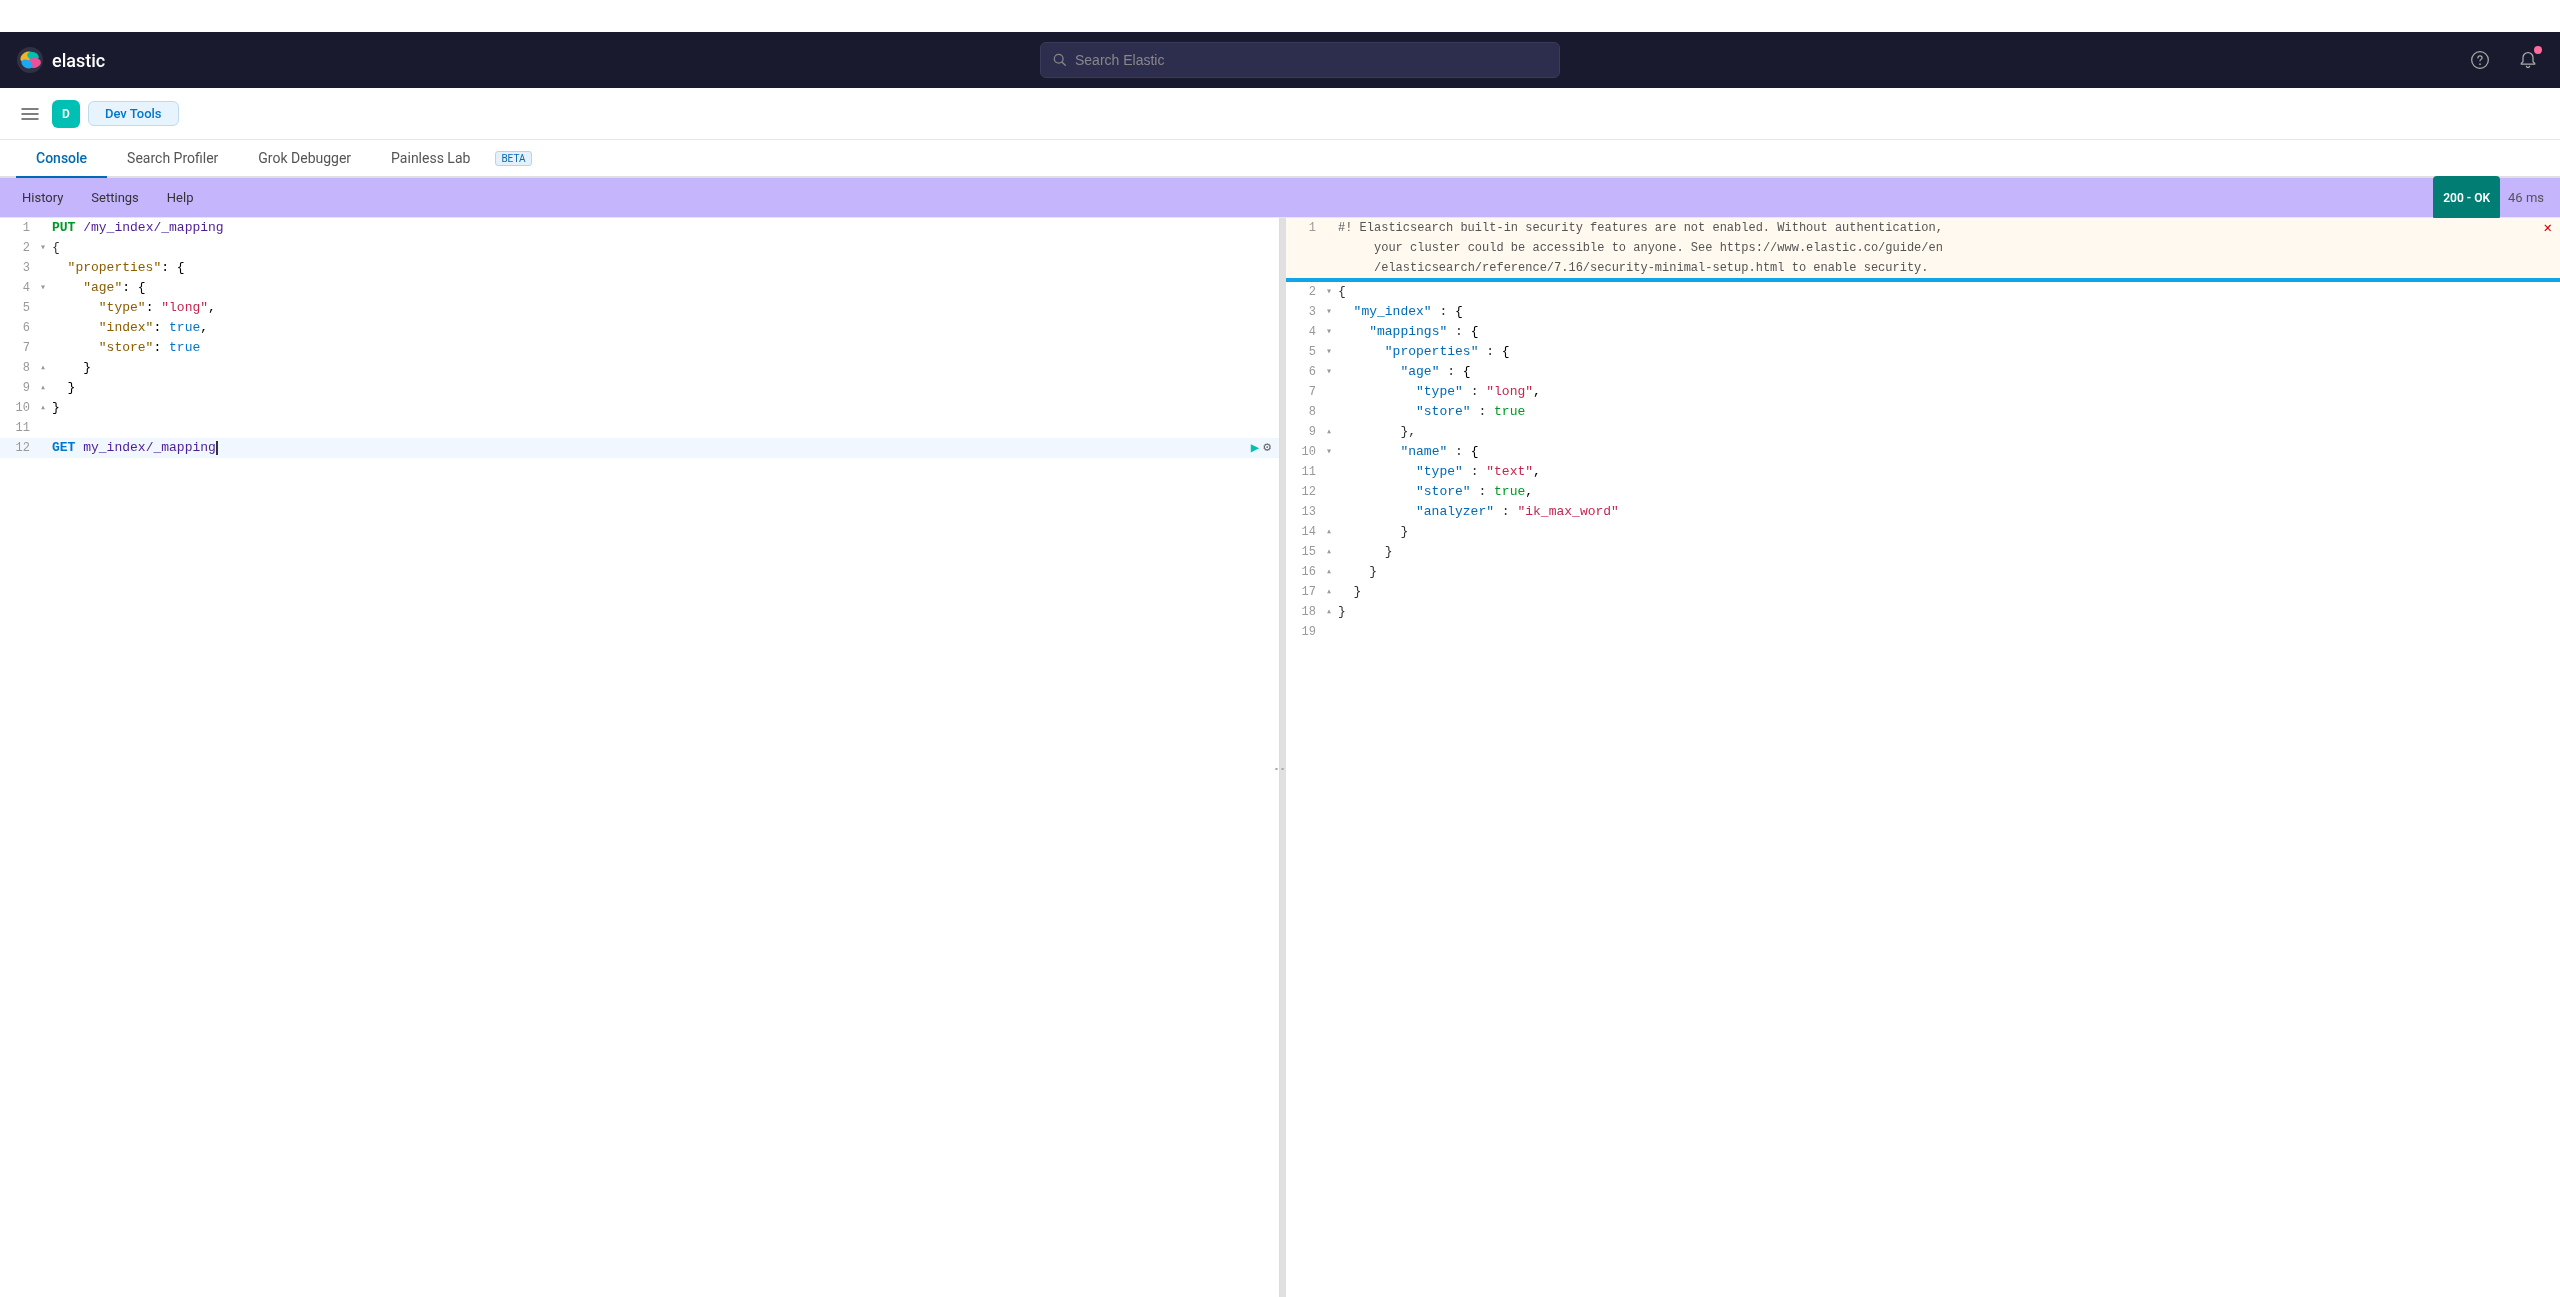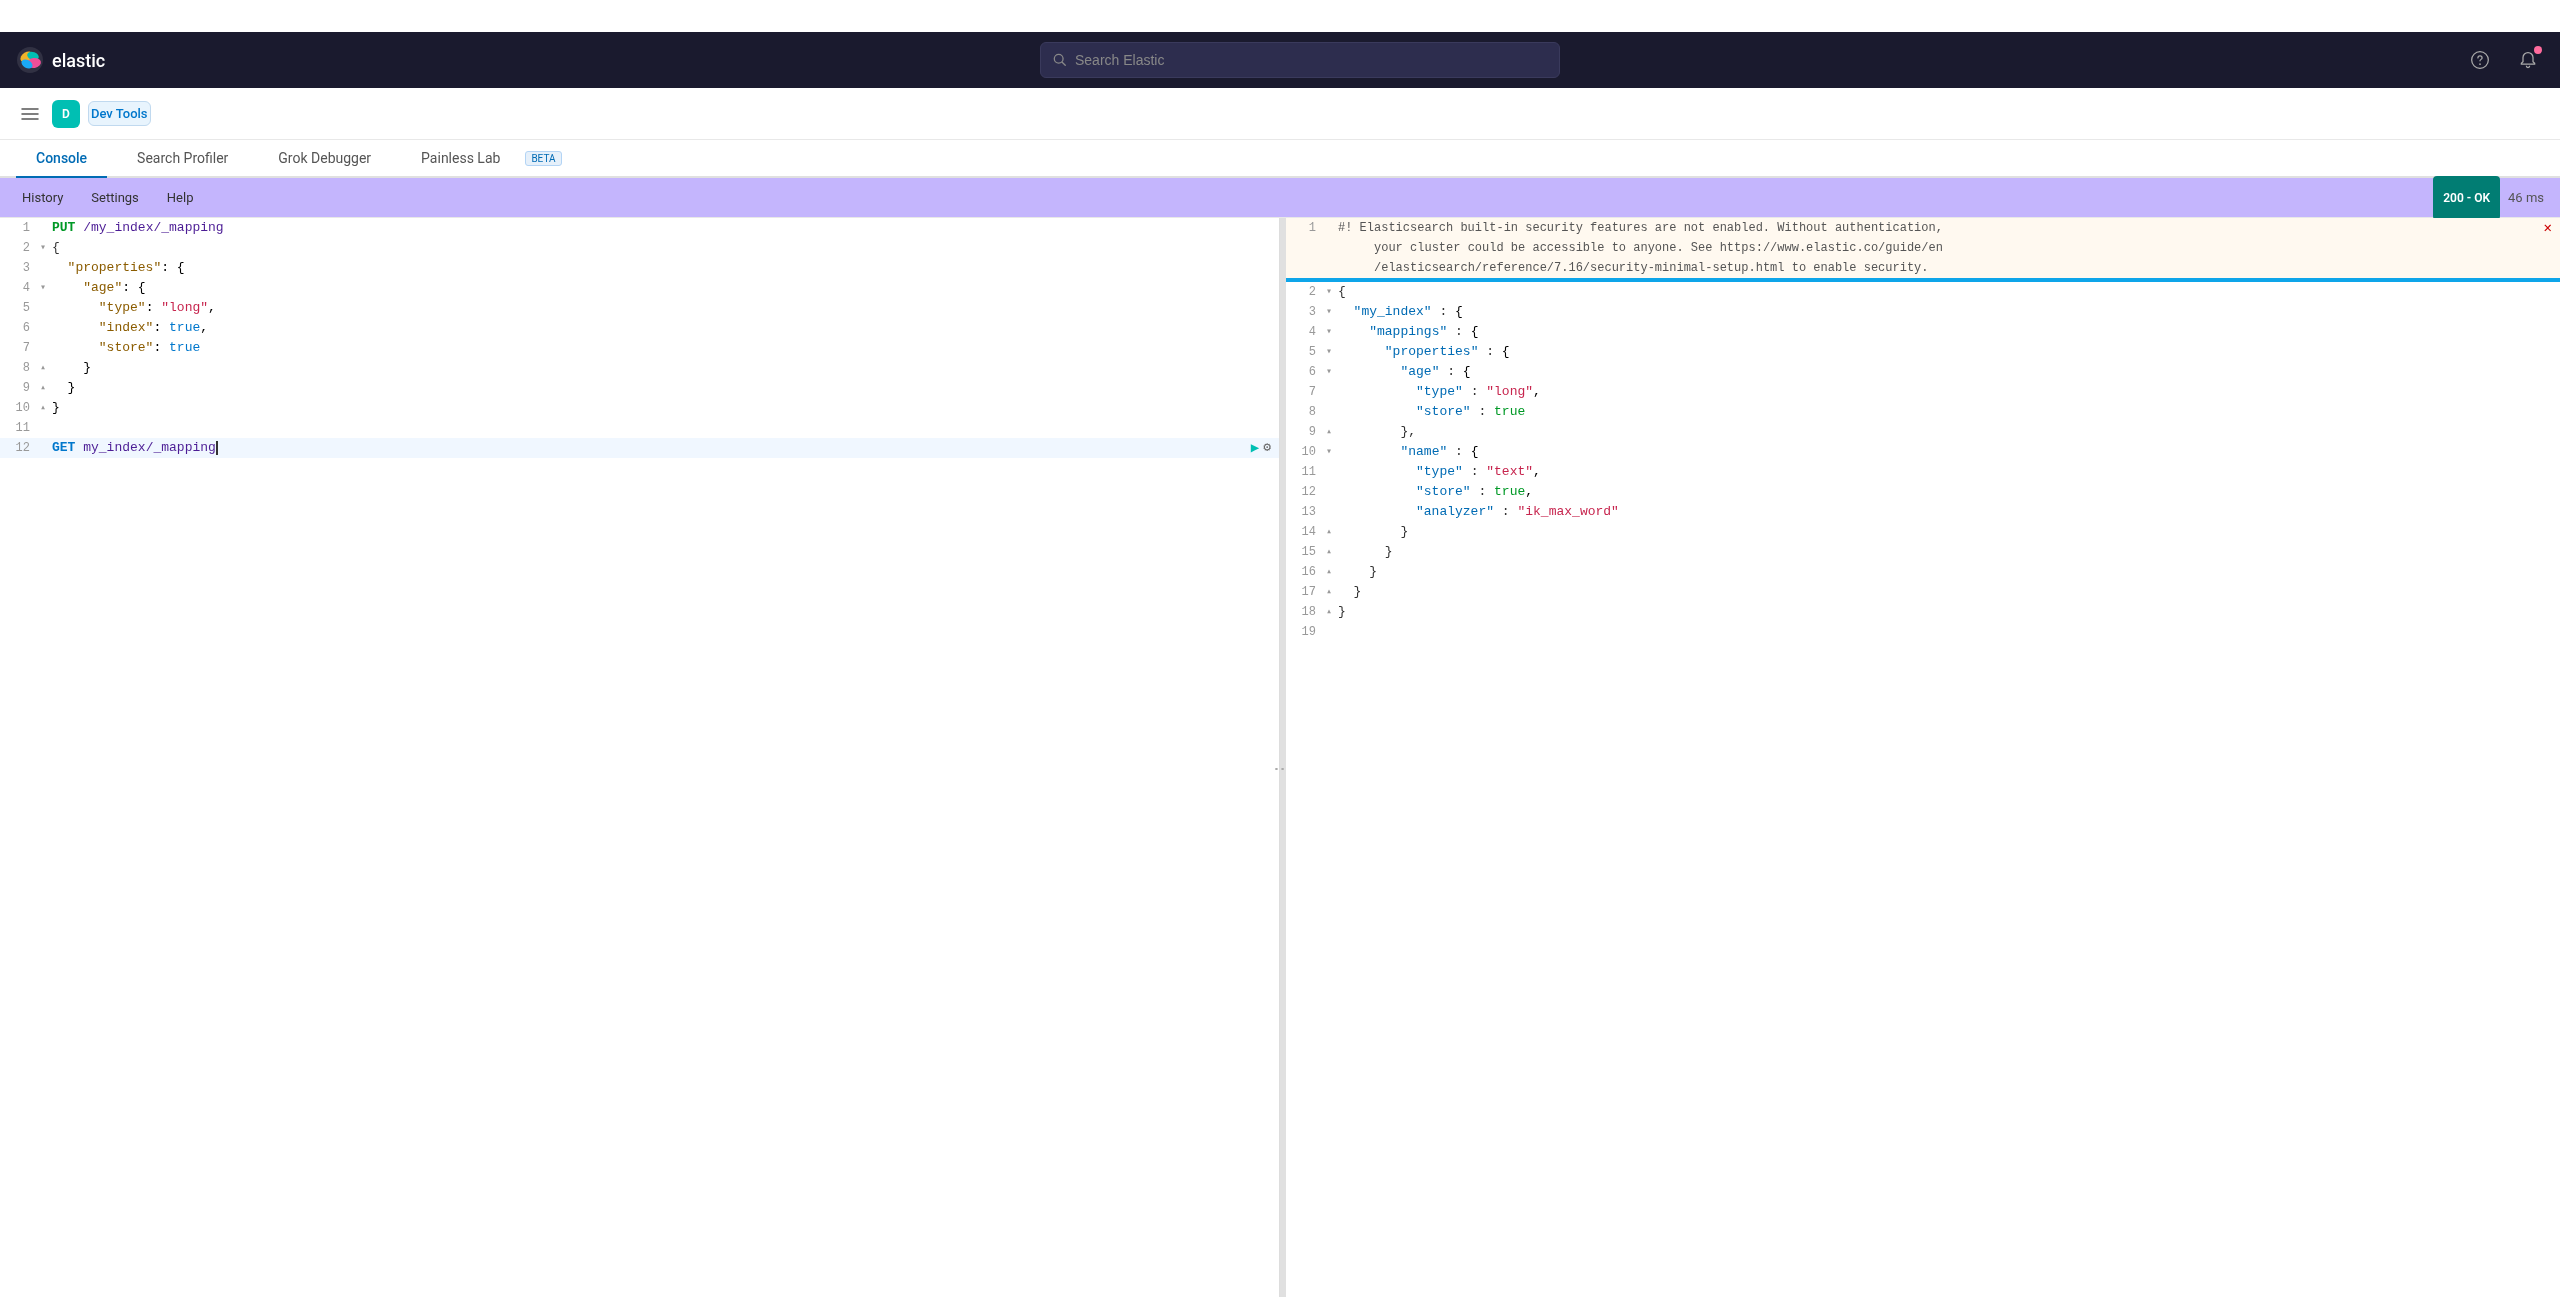--- a/index.html
+++ b/index.html
@@ -114,7 +114,7 @@
       background: #e8f4fd;
       border: 1px solid #c0d9ef;
       border-radius: 6px;
-      padding: 4px 2px;
+      padding: 4px 16px;
       font-size: 13px;
       color: #0077cc;
       cursor: pointer;

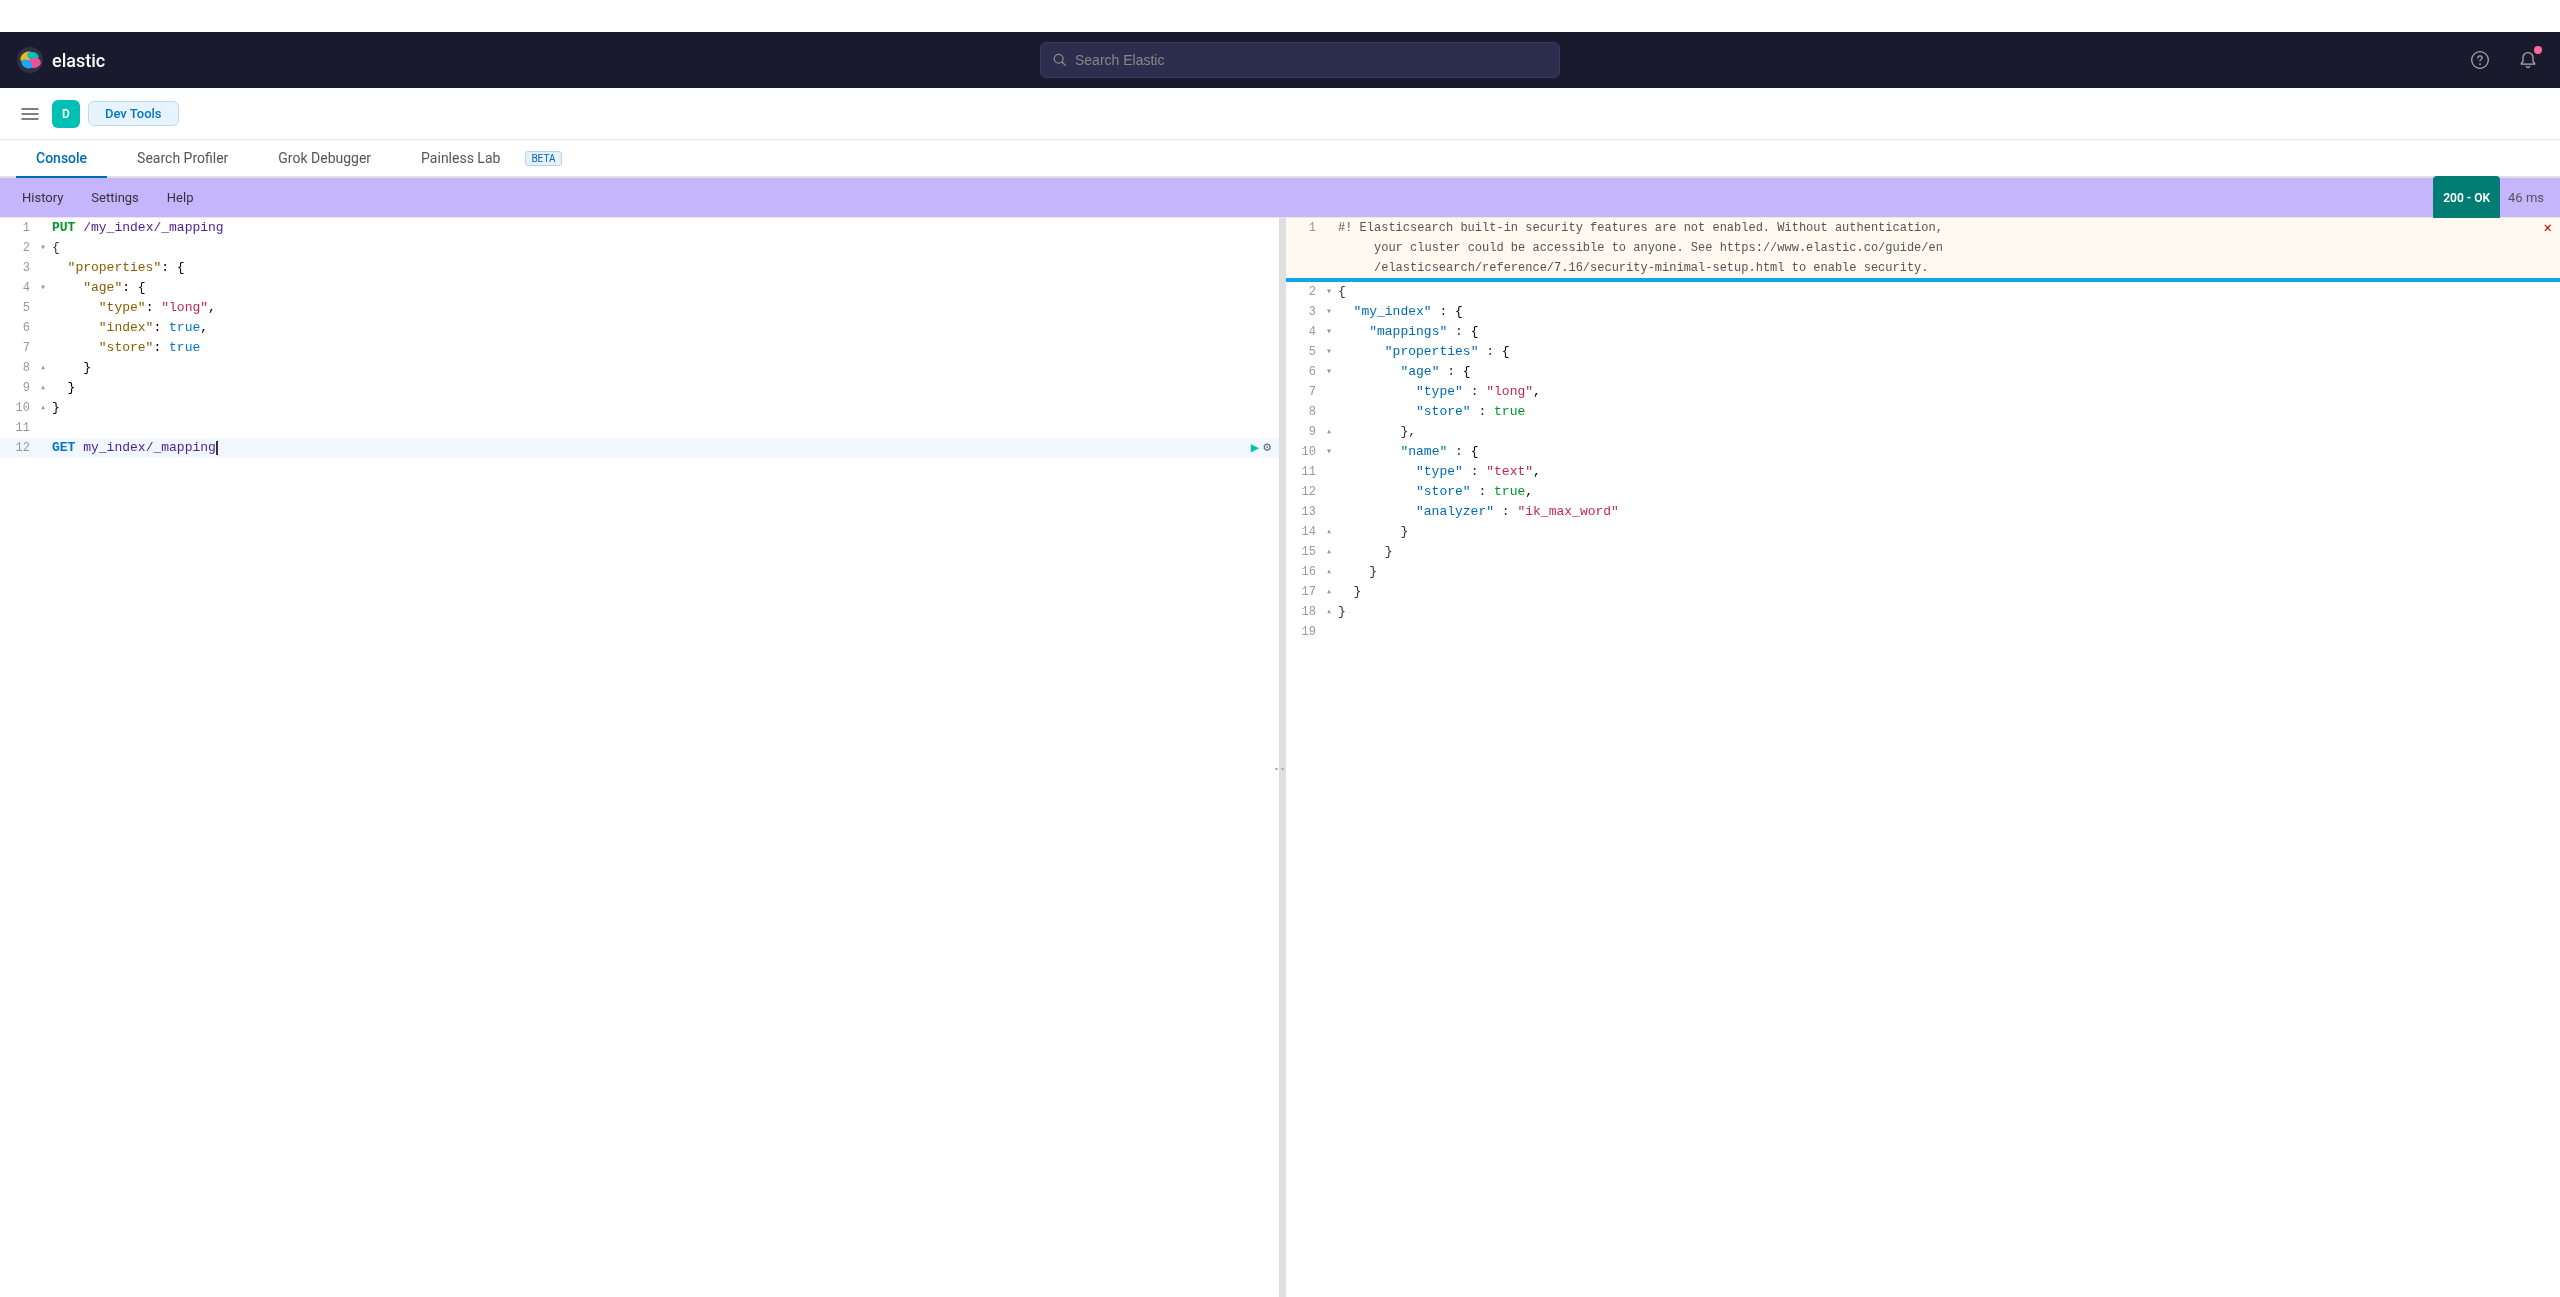--- a/index.html
+++ b/index.html
@@ -128,7 +128,7 @@
       display: flex;
       align-items: center;
       padding: 0 16px;
-      gap: 10px;
+      gap: 0;
     }
     .tab {
       padding: 10px 20px;

